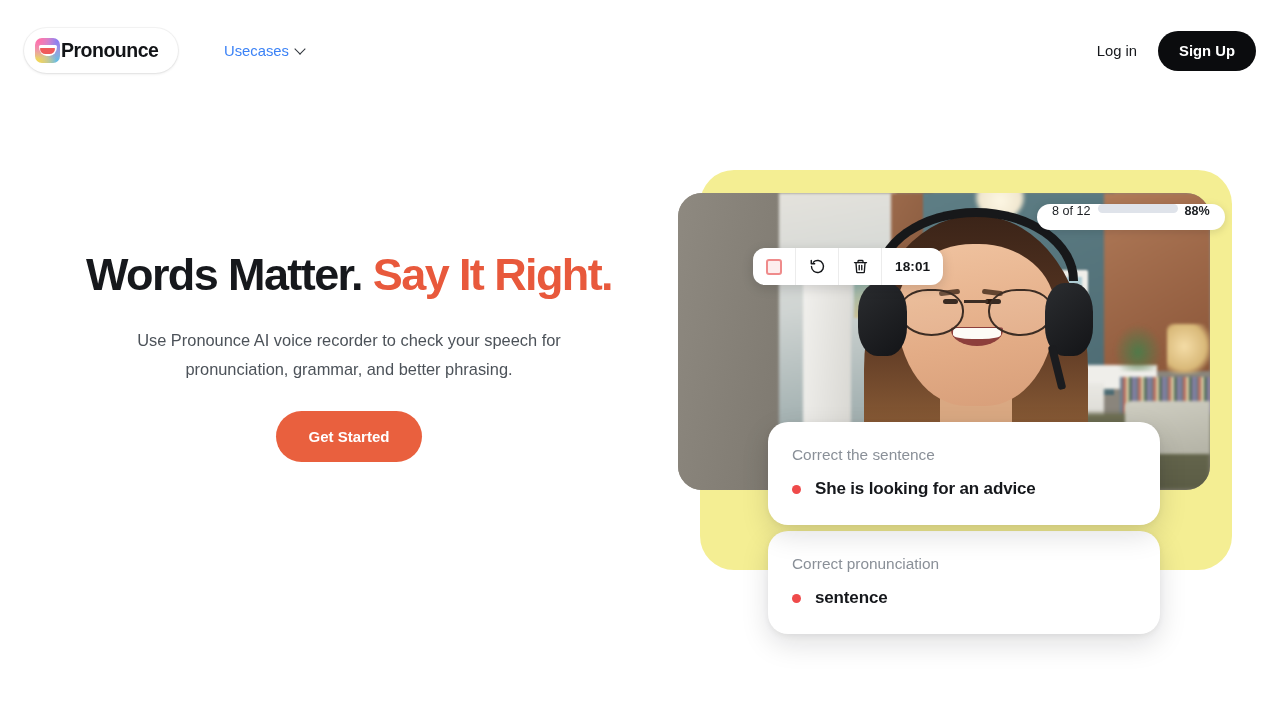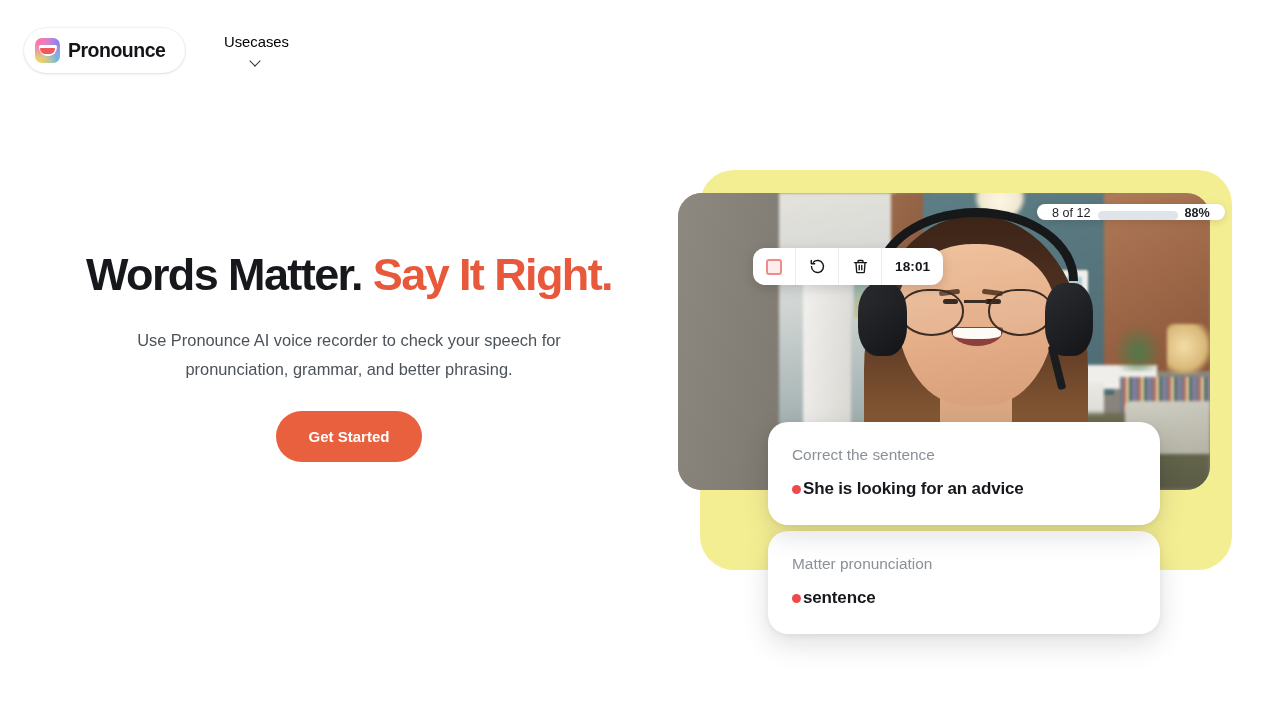--- a/index.html
+++ b/index.html
@@ -26,7 +26,7 @@
     left: 24px; top: 28px;
     height: 45px;
     display: flex; align-items: center;
-    gap: 8px;
+    gap: 1px;
     padding: 0 20px 0 11px;
     background: #ffffff;
     border-radius: 999px;

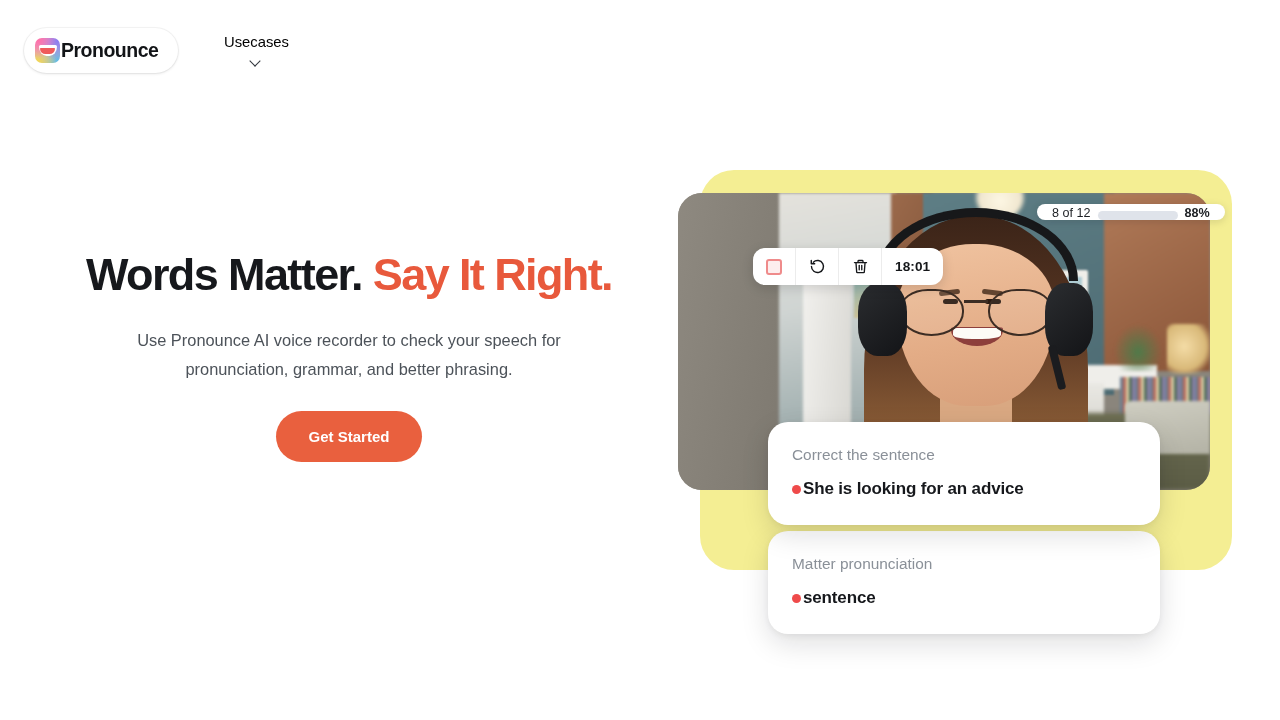--- a/index.html
+++ b/index.html
@@ -78,10 +78,9 @@
   .nav-item {
     display: flex; align-items: center; gap: 7px;
     font-size: 14.8px;
-    color: #000000;
+    color: #3b82f6;
     cursor: pointer;
     padding: 4px 2px;
-    flex-direction: column;
   }
   .chev {
     width: 11px; height: 11px;

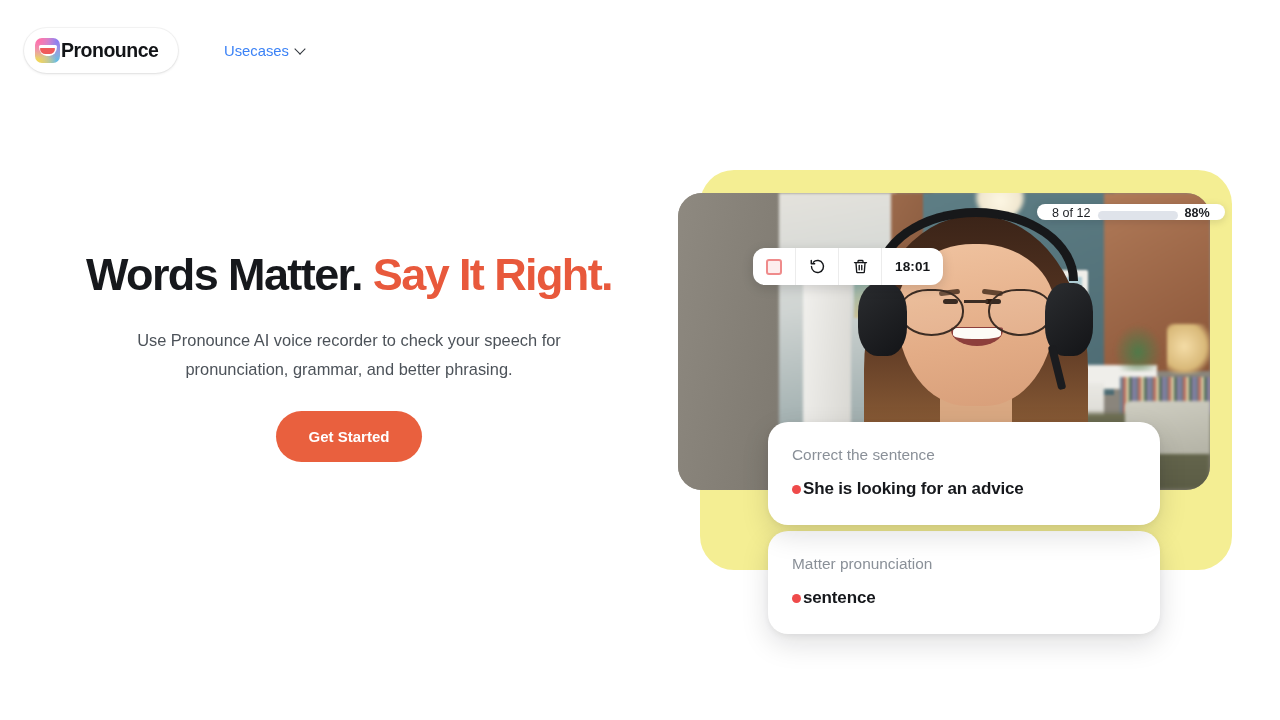--- a/index.html
+++ b/index.html
@@ -478,6 +478,10 @@
     </div>
   </nav>
 
+  <div class="nav-right">
+    <span class="login-link">Log in</span>
+    <button class="signup-btn">Sign Up</button>
+  </div>
 
 </header>
 

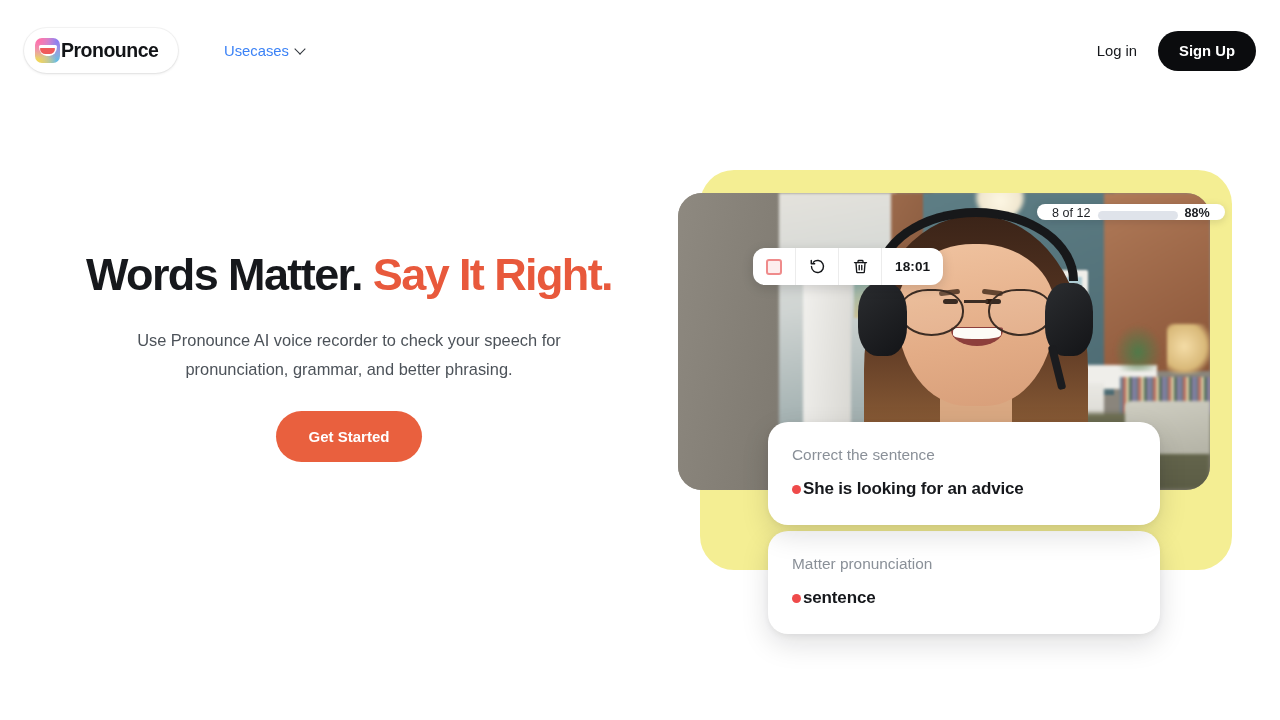--- a/index.html
+++ b/index.html
@@ -364,8 +364,8 @@
   .progress-pill {
     position: absolute;
     left: 369px; top: 44px;
-    height: 16px;
-    display: flex; align-items: flex-end; gap: 7px;
+    height: 26px;
+    display: flex; align-items: flex-start; gap: 7px;
     padding: 0 15px;
     background: #ffffff;
     border-radius: 999px;

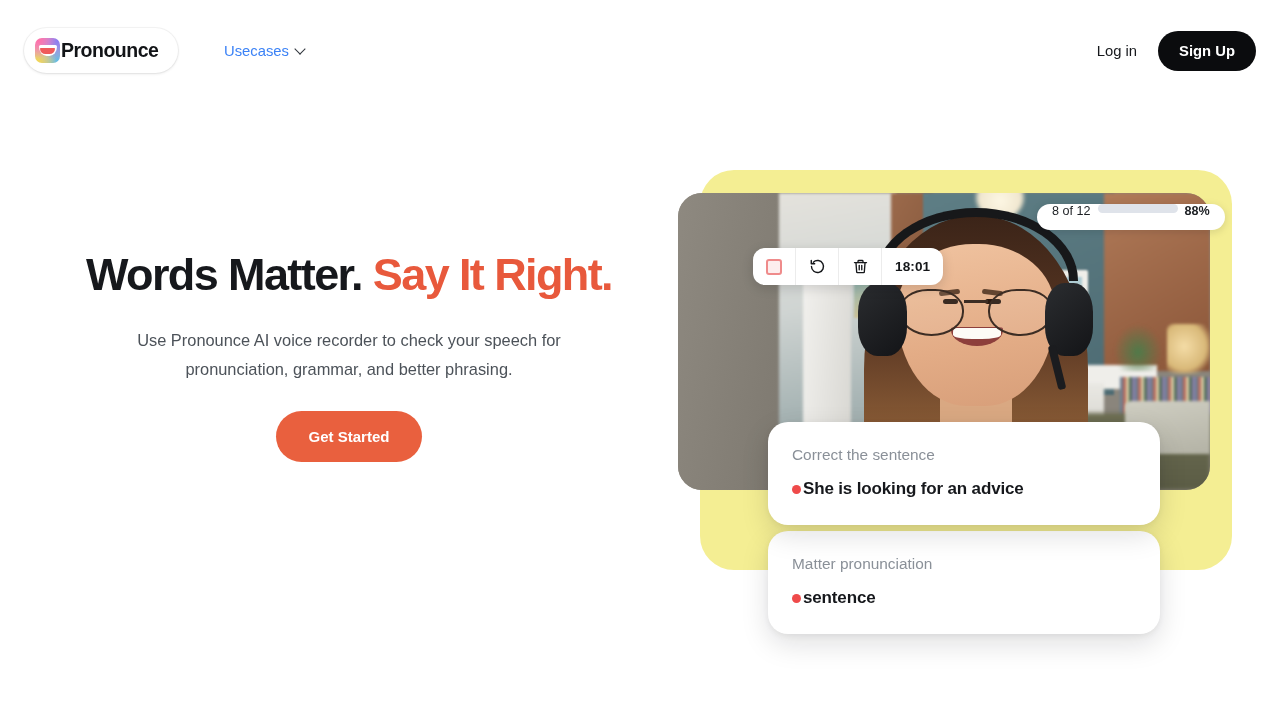--- a/index.html
+++ b/index.html
@@ -447,7 +447,7 @@
     color: #8a9098;
     margin-bottom: 15px;
   }
-  .sugg-row { display: flex; align-items: center; gap: 2px; }
+  .sugg-row { display: flex; align-items: center; gap: 14px; }
   .sugg-dot {
     width: 9px; height: 9px; border-radius: 50%;
     background: #ef4a4a; flex: 0 0 auto;

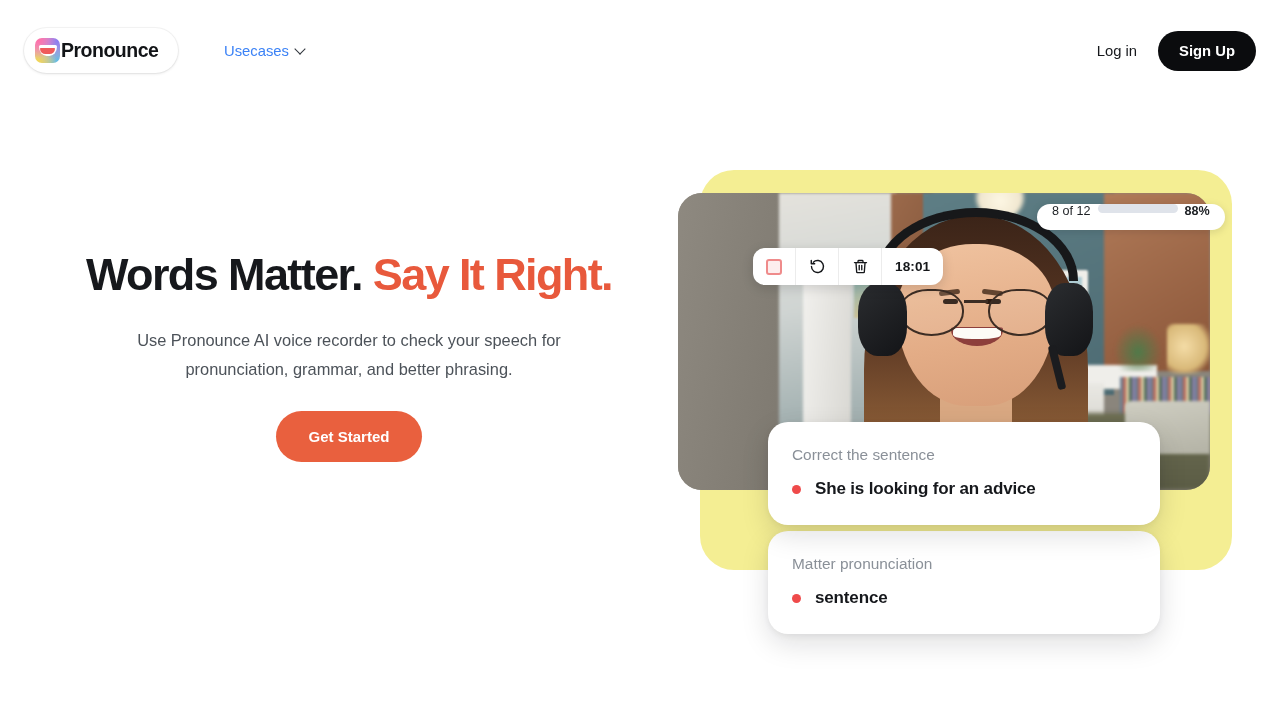--- a/index.html
+++ b/index.html
@@ -585,7 +585,7 @@
   </div>
 
   <div class="sugg-card card-2">
-    <div class="sugg-label">Matter pronunciation</div>
+    <div class="sugg-label">Correct pronunciation</div>
     <div class="sugg-row">
       <span class="sugg-dot"></span>
       <span class="sugg-text">sentence</span>

